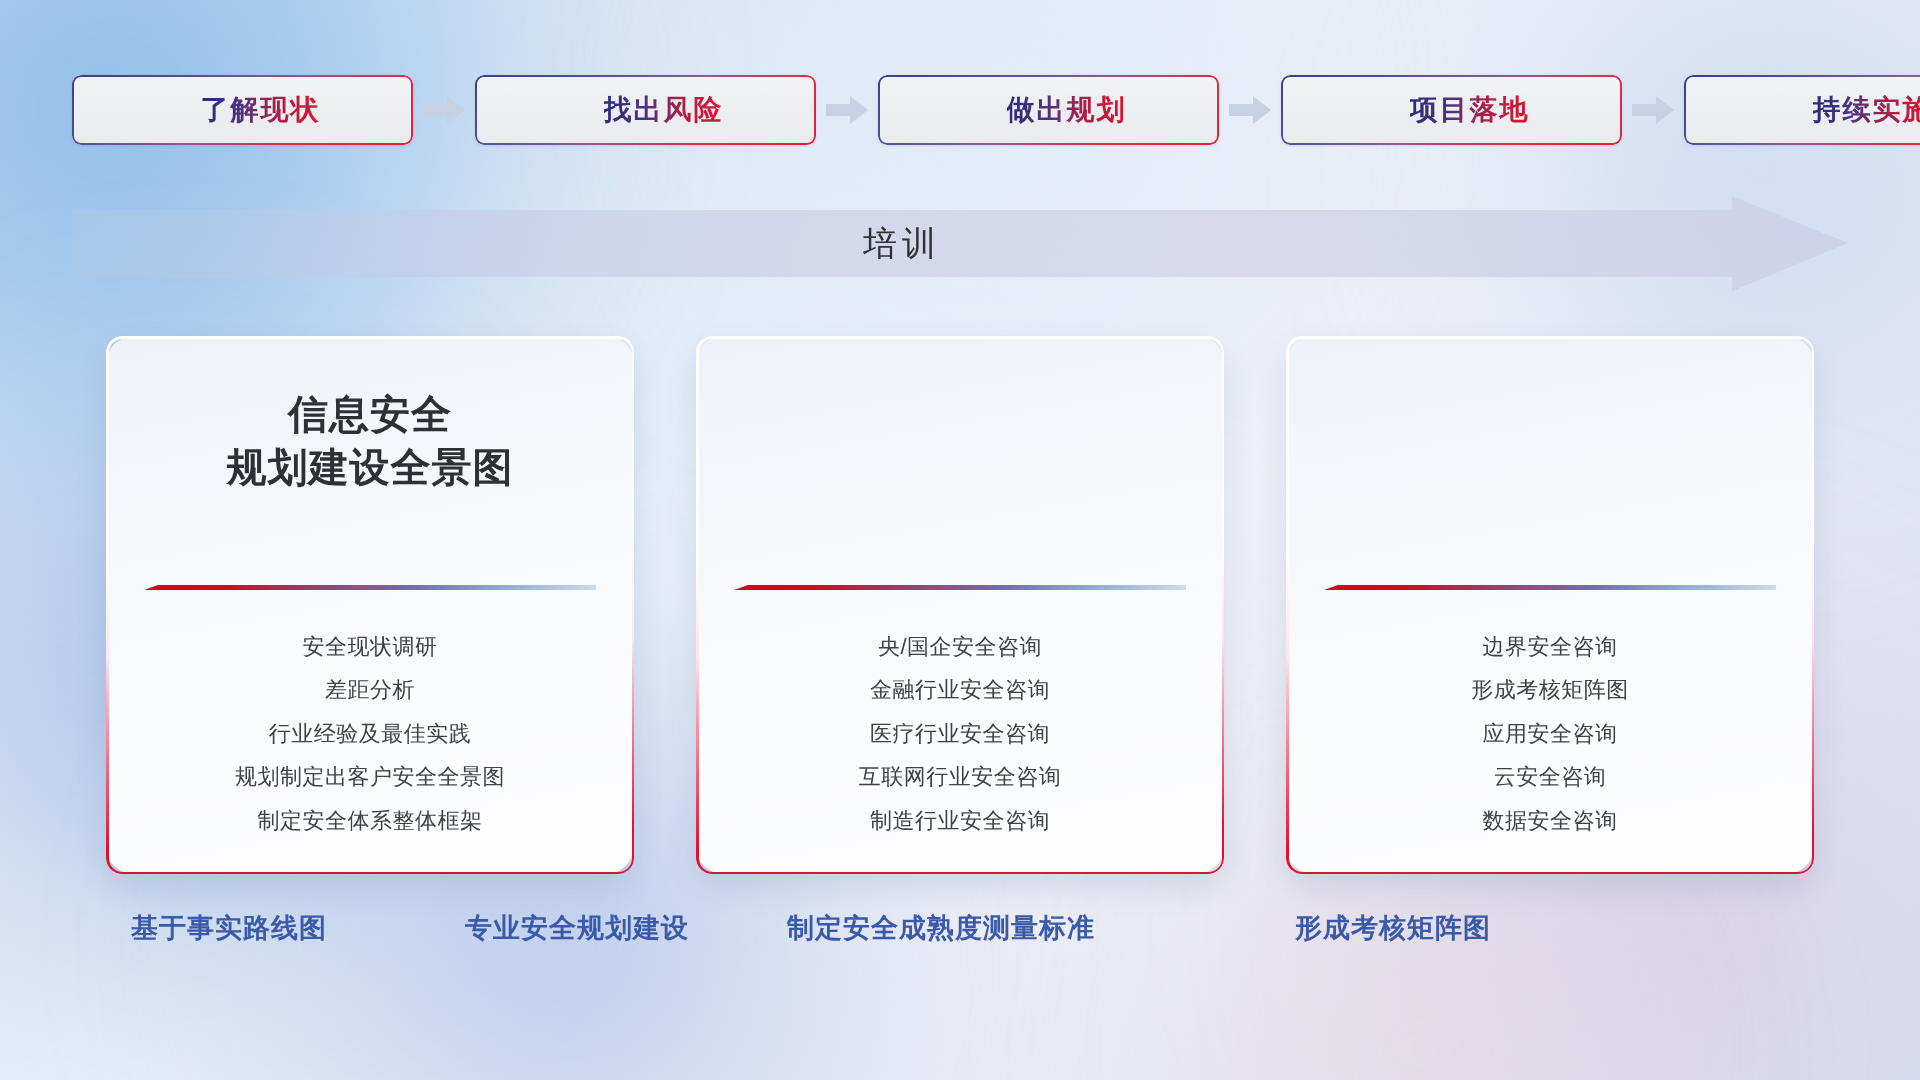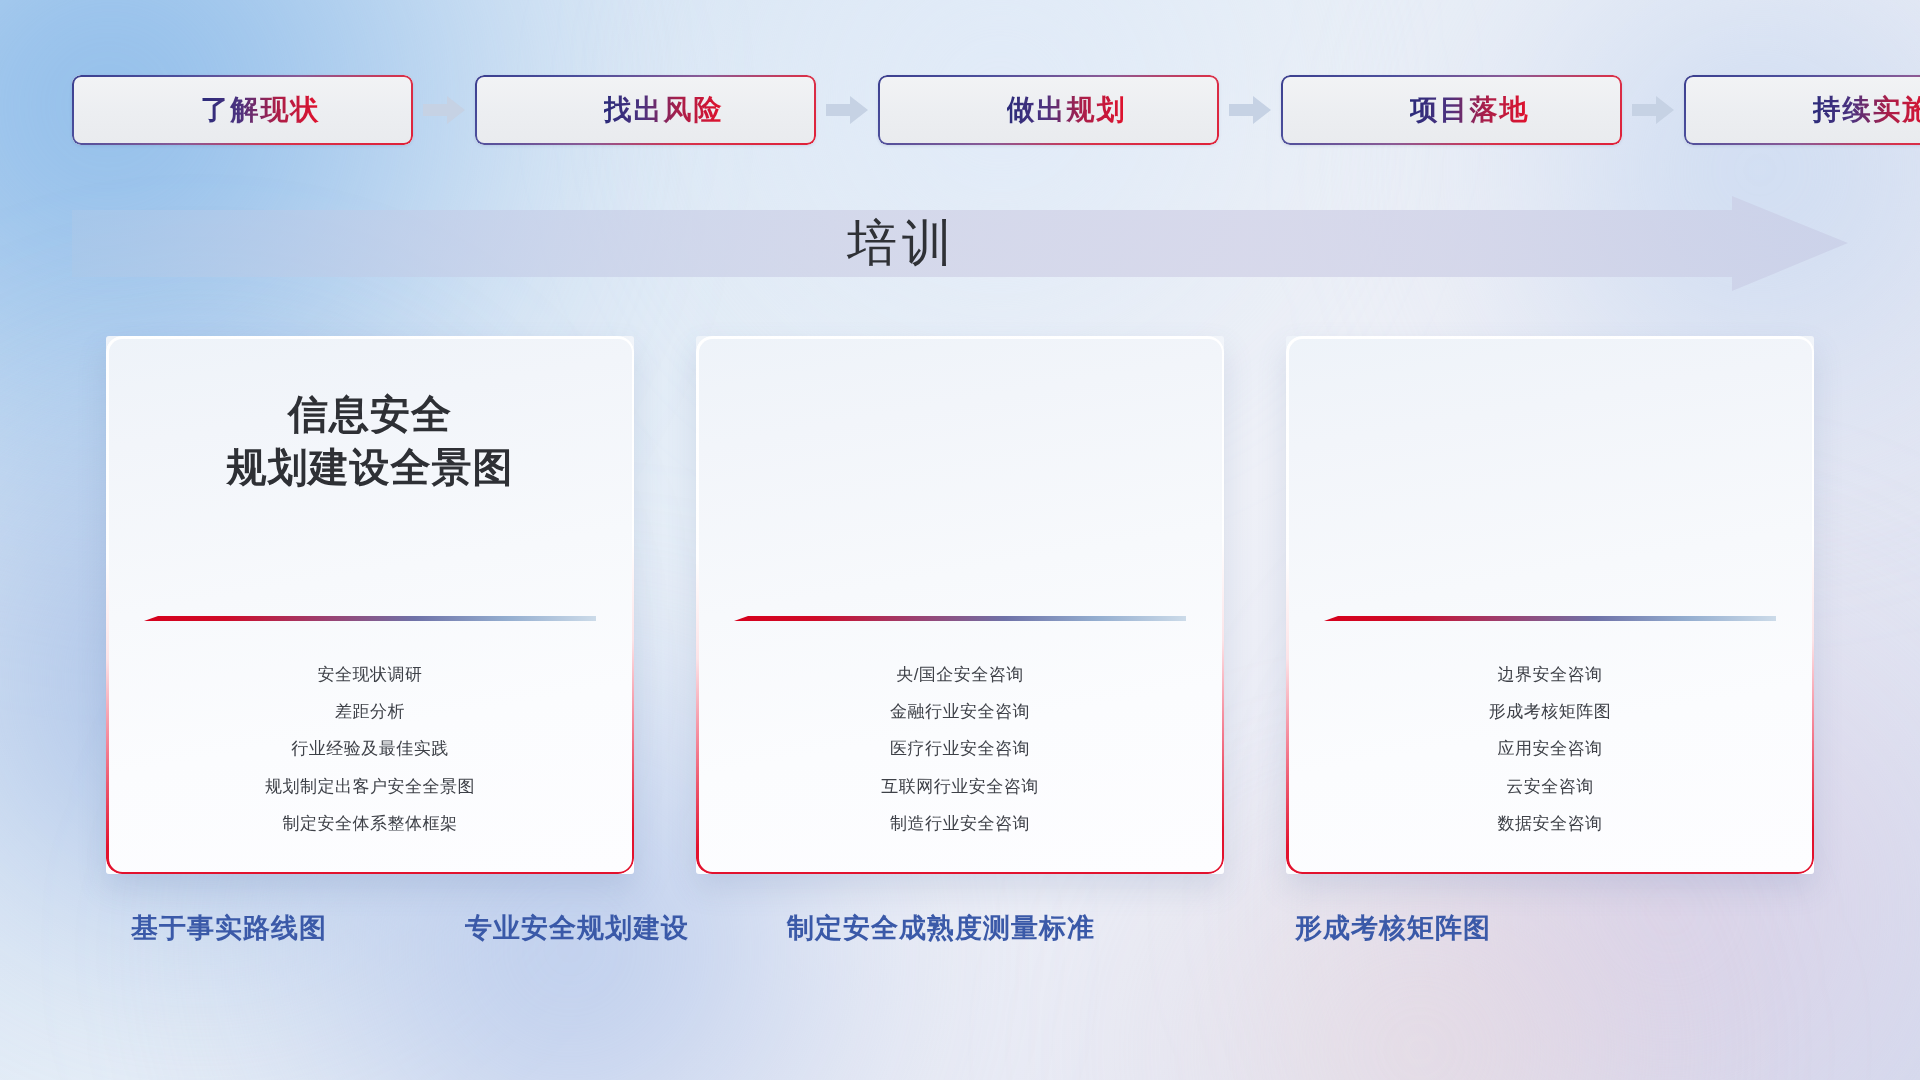--- a/index.html
+++ b/index.html
@@ -84,7 +84,7 @@
   .banner-text{
     position:absolute;left:0;top:0;width:1660px;height:95px;
     display:flex;align-items:center;justify-content:center;
-    font-size:50px;font-weight:500;color:#2f3136;letter-spacing:5px;
+    font-size:34px;font-weight:500;color:#2f3136;letter-spacing:5px;
   }
 
   

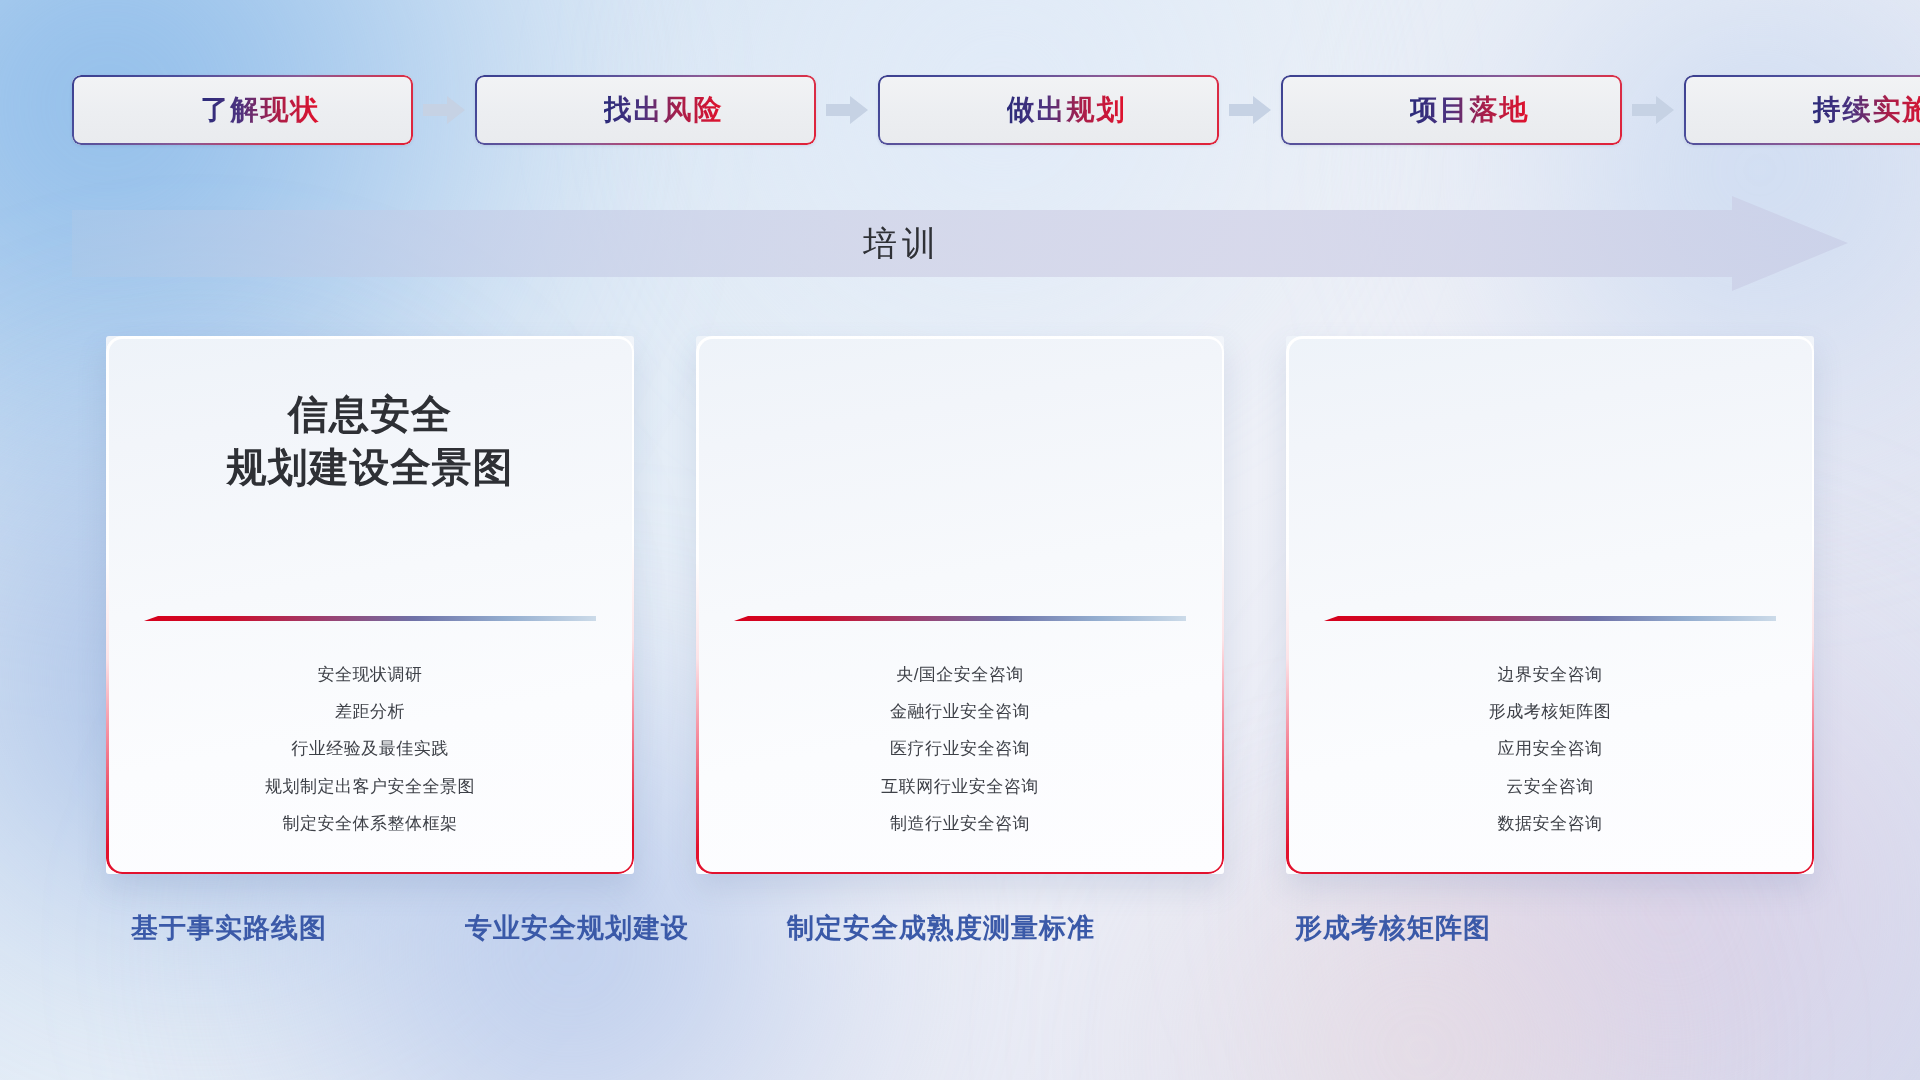--- a/index.html
+++ b/index.html
@@ -93,7 +93,7 @@
     display:flex;justify-content:center;gap:62px;
   }
   .card{
-    position:relative;width:528px;height:538px;border-radius:3px;
+    position:relative;width:528px;height:538px;border-radius:28px;
     background:linear-gradient(170deg,#eef3f9 0%,#f2f5fa 18%,#f7f9fc 45%,#fbfcfe 70%,#fdfdff 100%);
     box-shadow:0 14px 30px rgba(86,110,160,.16);
     box-sizing:border-box;

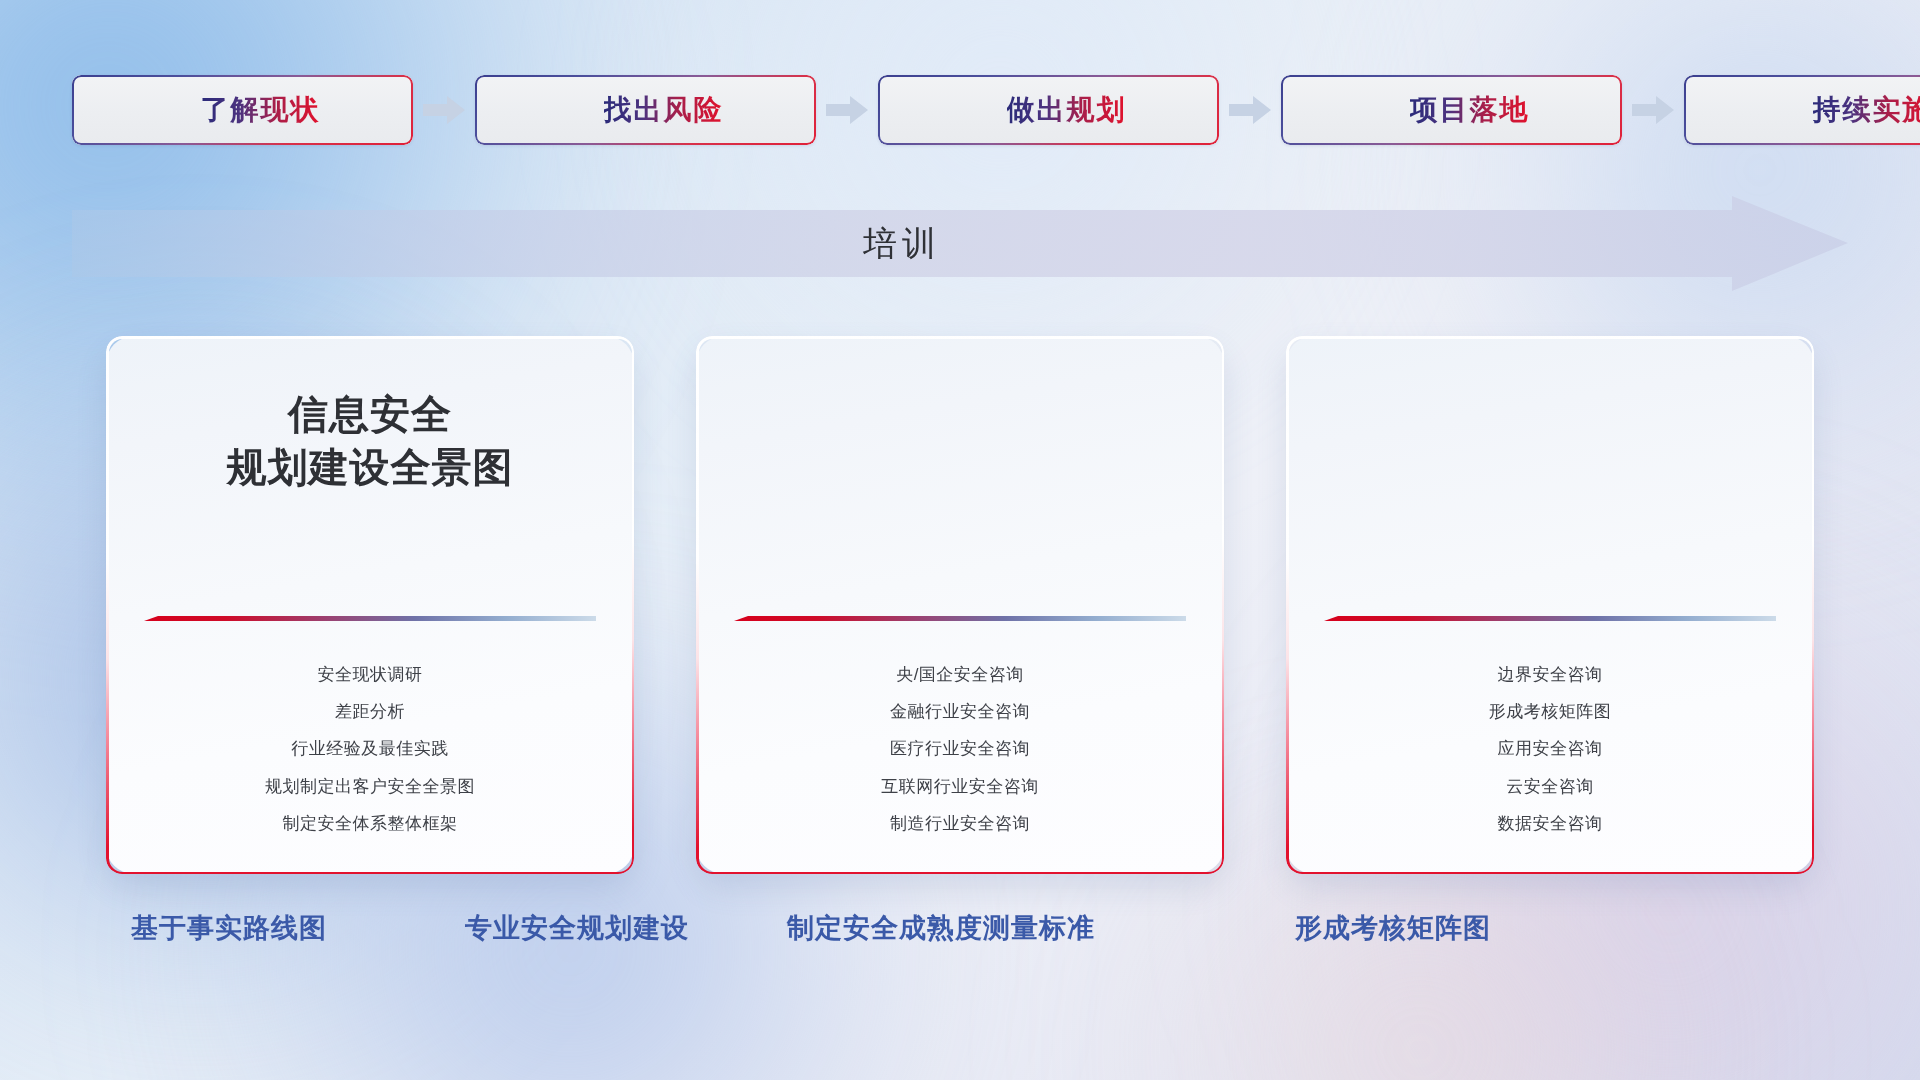--- a/index.html
+++ b/index.html
@@ -135,7 +135,7 @@
     padding-bottom:10px;
   }
   .card-list-item{
-    font-size:17px;color:#3e4148;letter-spacing:.5px;line-height:1.25;
+    font-size:22px;color:#3e4148;letter-spacing:.5px;line-height:1.25;
     text-align:center;white-space:nowrap;
   }
 

